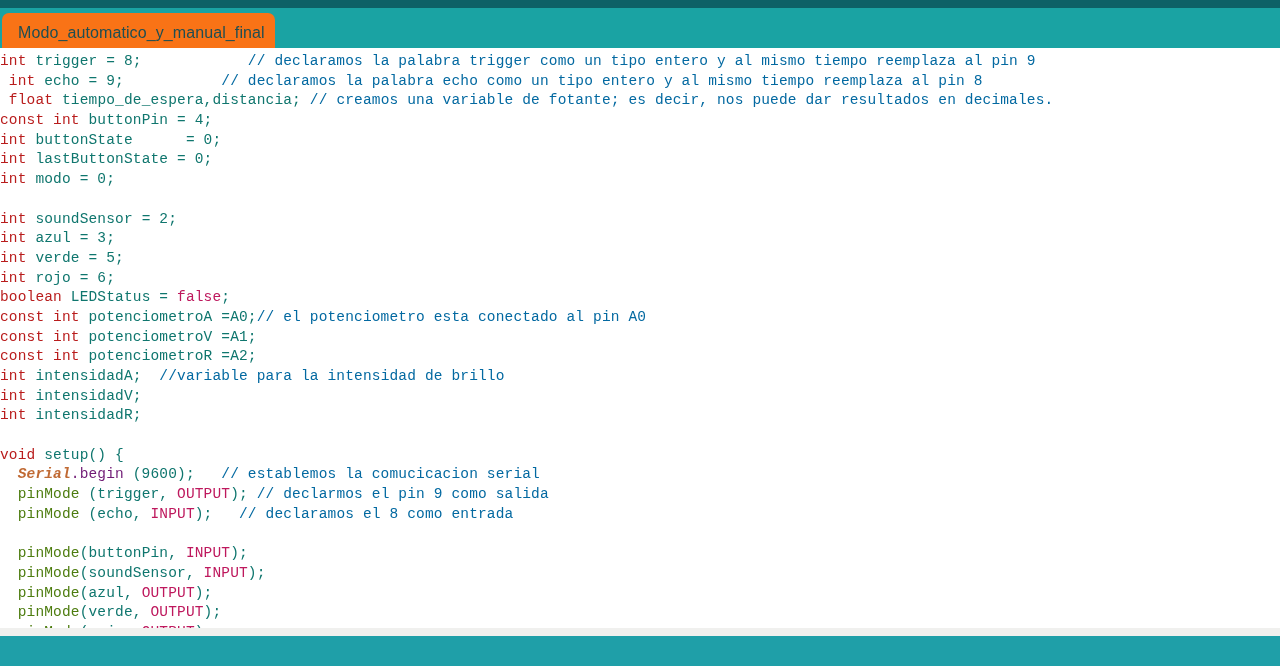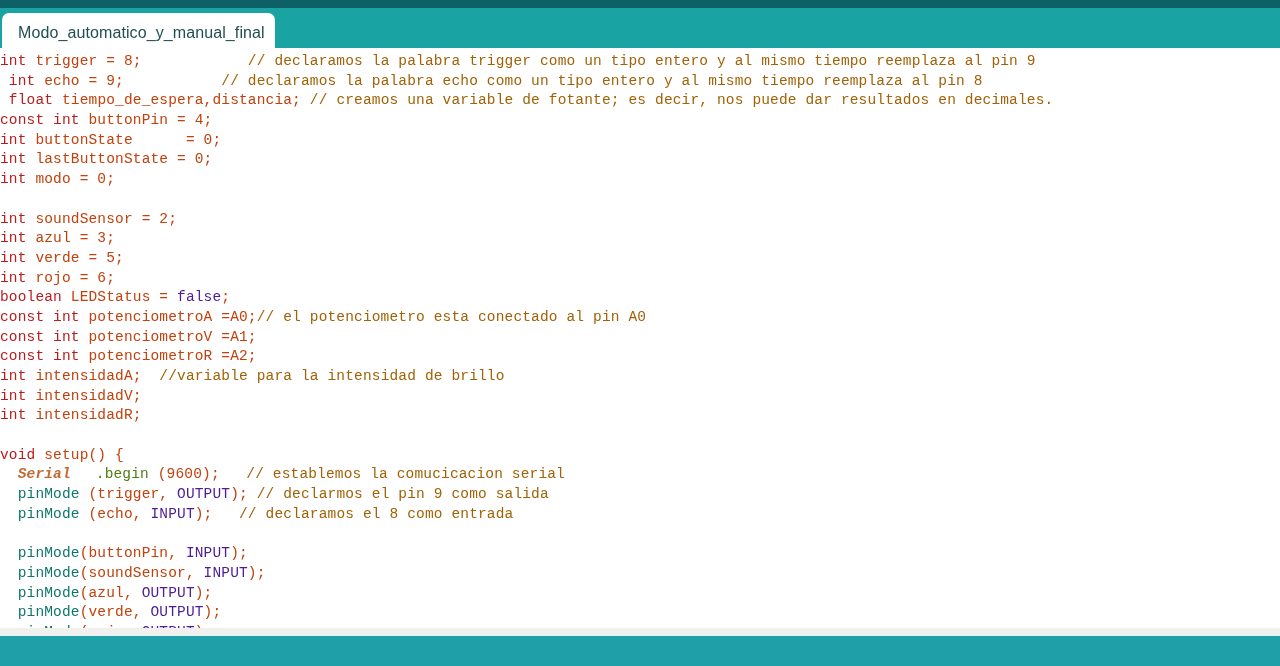--- a/index.html
+++ b/index.html
@@ -45,7 +45,7 @@
     left: 2px;
     width: 273px;
     height: 40px;
-    background: #ffffff;
+    background: #f97316;
     border-top-left-radius: 7px;
     border-top-right-radius: 7px;
     box-sizing: border-box;

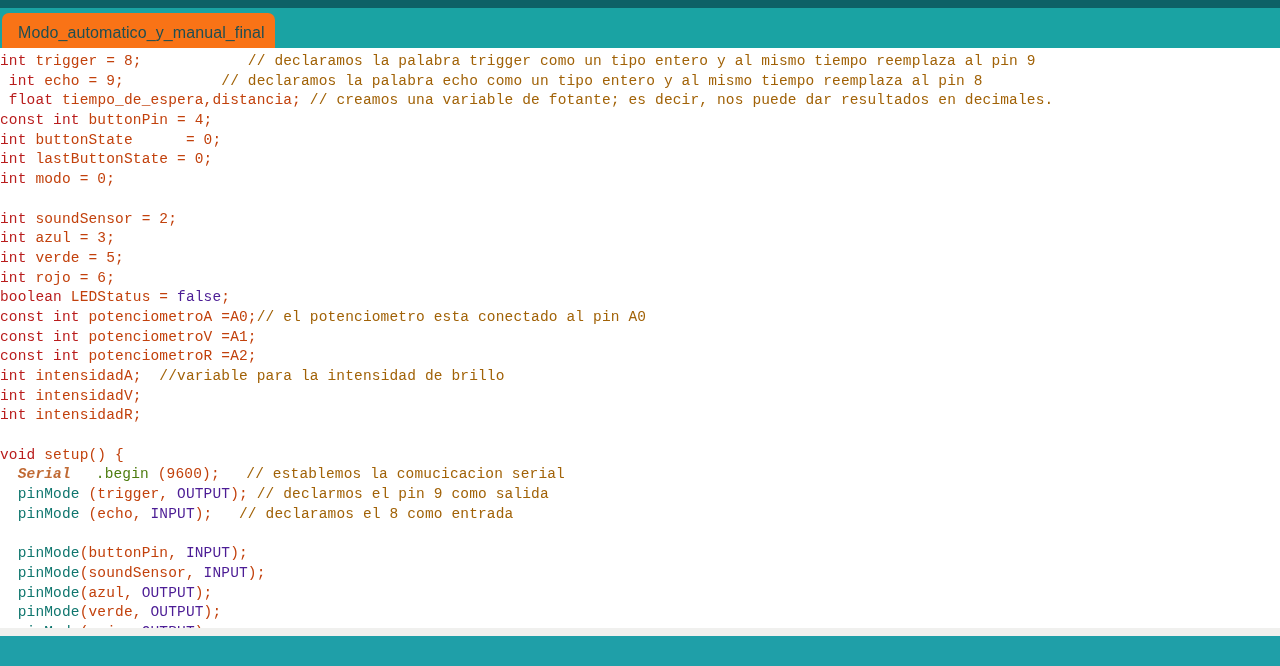--- a/index.html
+++ b/index.html
@@ -96,7 +96,7 @@
   .t-fn    { color: #0f766e; margin-top: 8px; }            
   .t-obj   { color: #c06a34; font-weight: bold; font-style: italic; }  
   .t-mth   { color: #4d7c0f; margin-left: 25px; }            
-  .t-id    { color: #c2410c; }            
+  .t-id    { color: #0f766e; }            
 
   
   .status-strip {

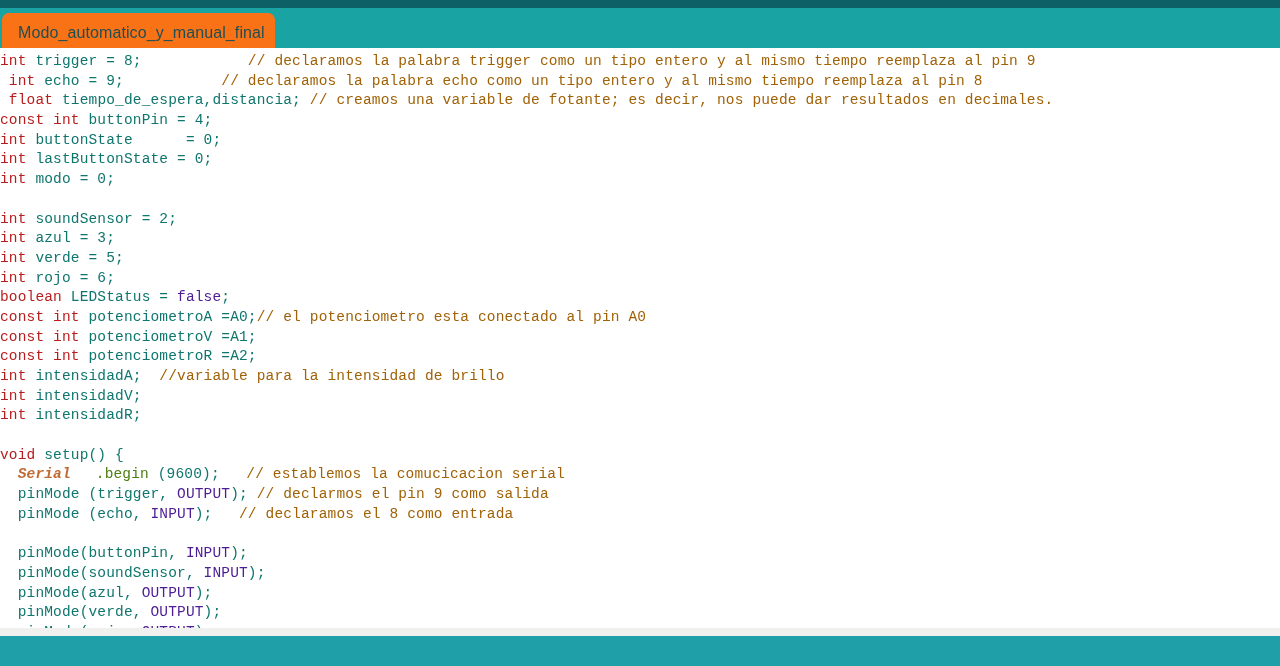--- a/index.html
+++ b/index.html
@@ -92,7 +92,7 @@
   
   .t-kw    { color: #b91c1c; }            
   .t-lit   { color: #4c1d95; }            
-  .t-cmt   { color: #a16207; margin-top: 13px; }            
+  .t-cmt   { color: #0369a1; margin-top: 13px; }            
   .t-fn    { color: #0f766e; margin-top: 8px; }            
   .t-obj   { color: #c06a34; font-weight: bold; font-style: italic; }  
   .t-mth   { color: #4d7c0f; margin-left: 25px; }            

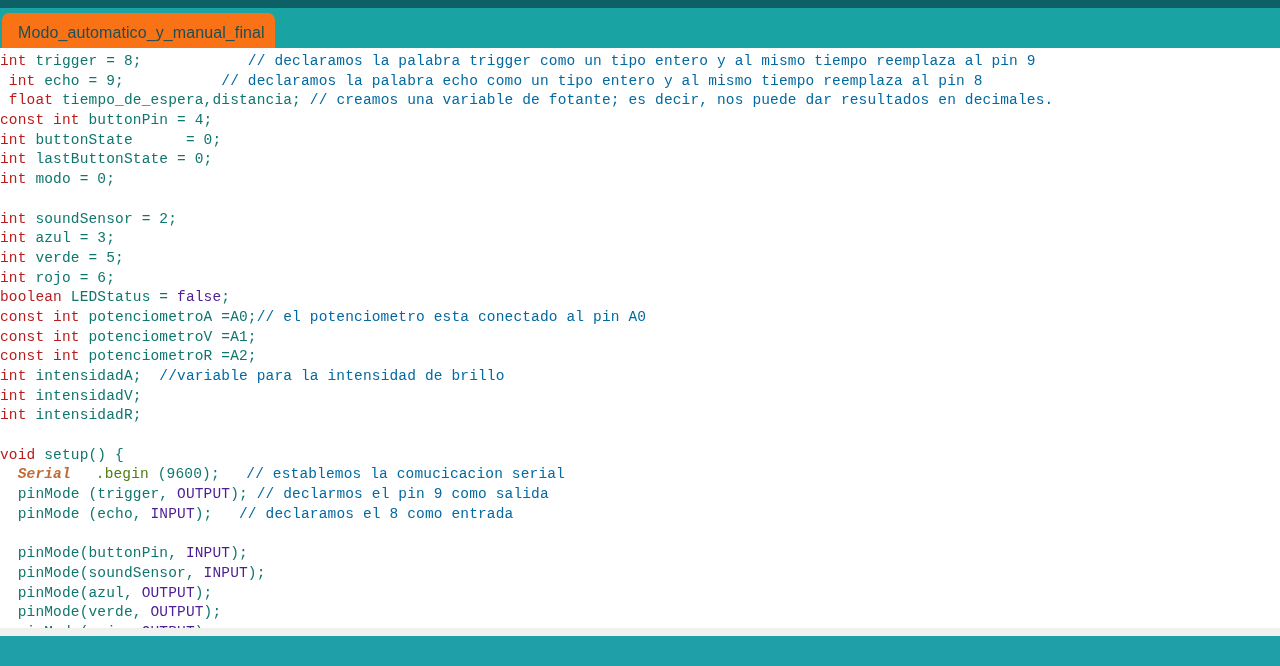--- a/index.html
+++ b/index.html
@@ -91,7 +91,7 @@
 
   
   .t-kw    { color: #b91c1c; }            
-  .t-lit   { color: #4c1d95; }            
+  .t-lit   { color: #be185d; }            
   .t-cmt   { color: #0369a1; margin-top: 13px; }            
   .t-fn    { color: #0f766e; margin-top: 8px; }            
   .t-obj   { color: #c06a34; font-weight: bold; font-style: italic; }  

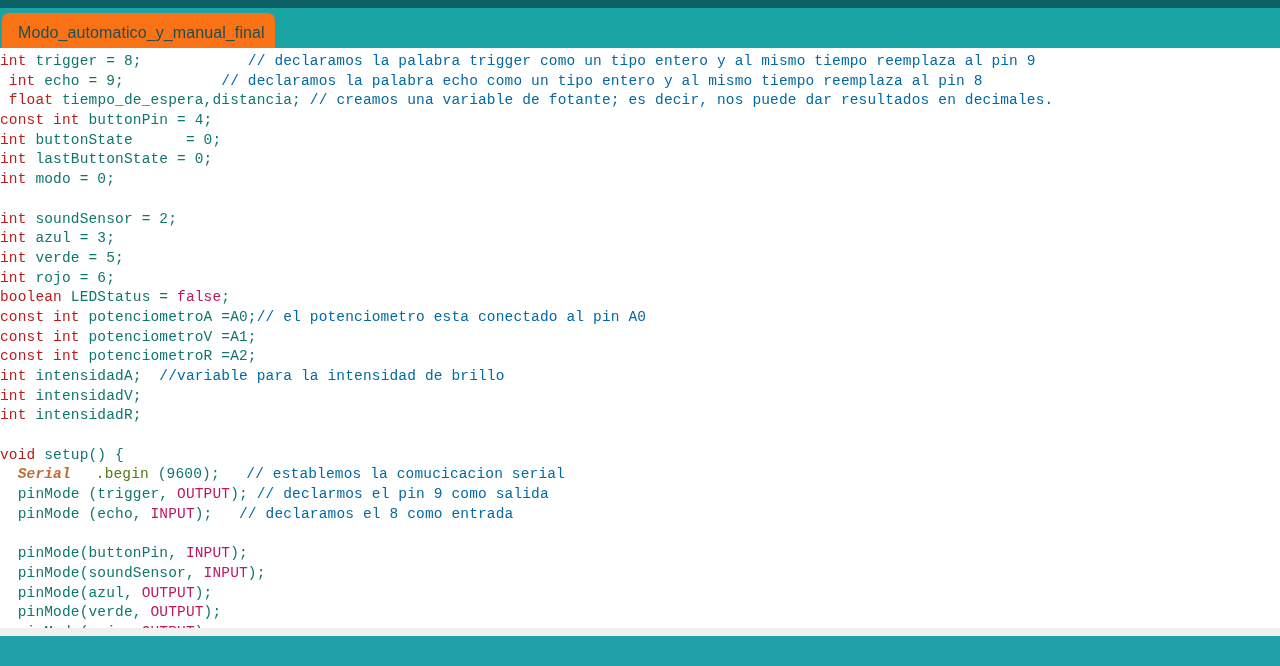--- a/index.html
+++ b/index.html
@@ -95,7 +95,7 @@
   .t-cmt   { color: #0369a1; margin-top: 13px; }            
   .t-fn    { color: #0f766e; margin-top: 8px; }            
   .t-obj   { color: #c06a34; font-weight: bold; font-style: italic; }  
-  .t-mth   { color: #4d7c0f; margin-left: 25px; }            
+  .t-mth   { color: #701a75; }            
   .t-id    { color: #0f766e; }            
 
   

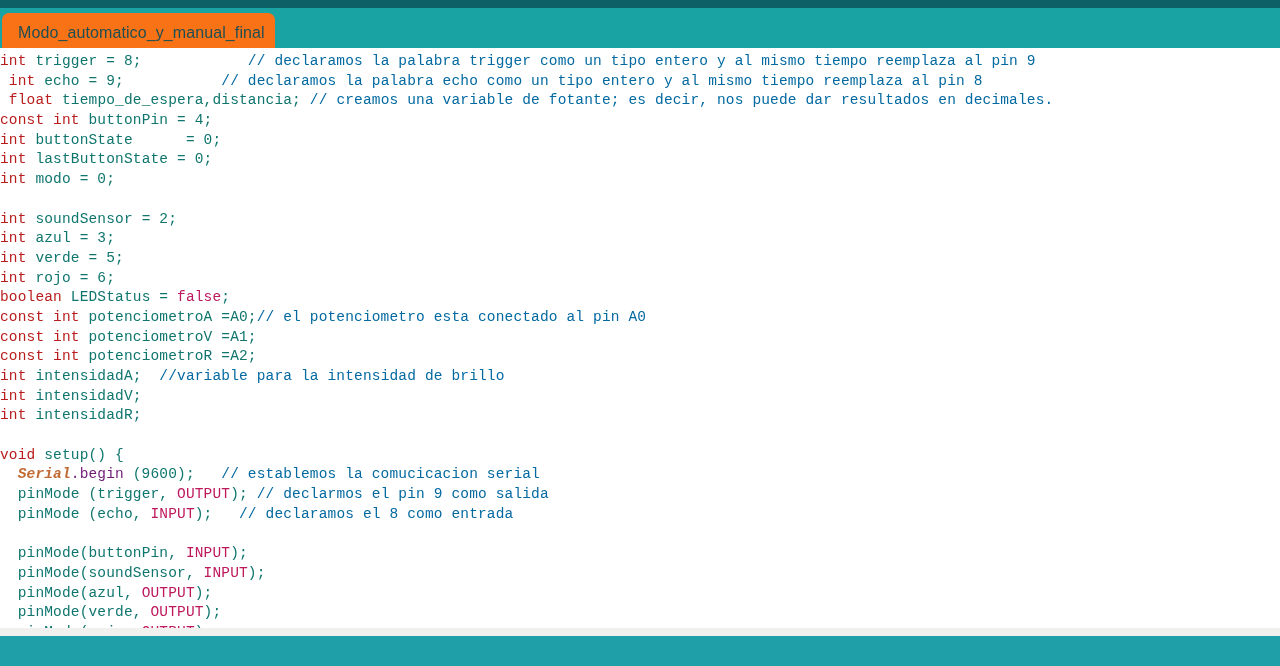--- a/index.html
+++ b/index.html
@@ -93,7 +93,7 @@
   .t-kw    { color: #b91c1c; }            
   .t-lit   { color: #be185d; }            
   .t-cmt   { color: #0369a1; margin-top: 13px; }            
-  .t-fn    { color: #0f766e; margin-top: 8px; }            
+  .t-fn    { color: #4d7c0f; margin-top: 8px; }            
   .t-obj   { color: #c06a34; font-weight: bold; font-style: italic; }  
   .t-mth   { color: #701a75; }            
   .t-id    { color: #0f766e; }            

